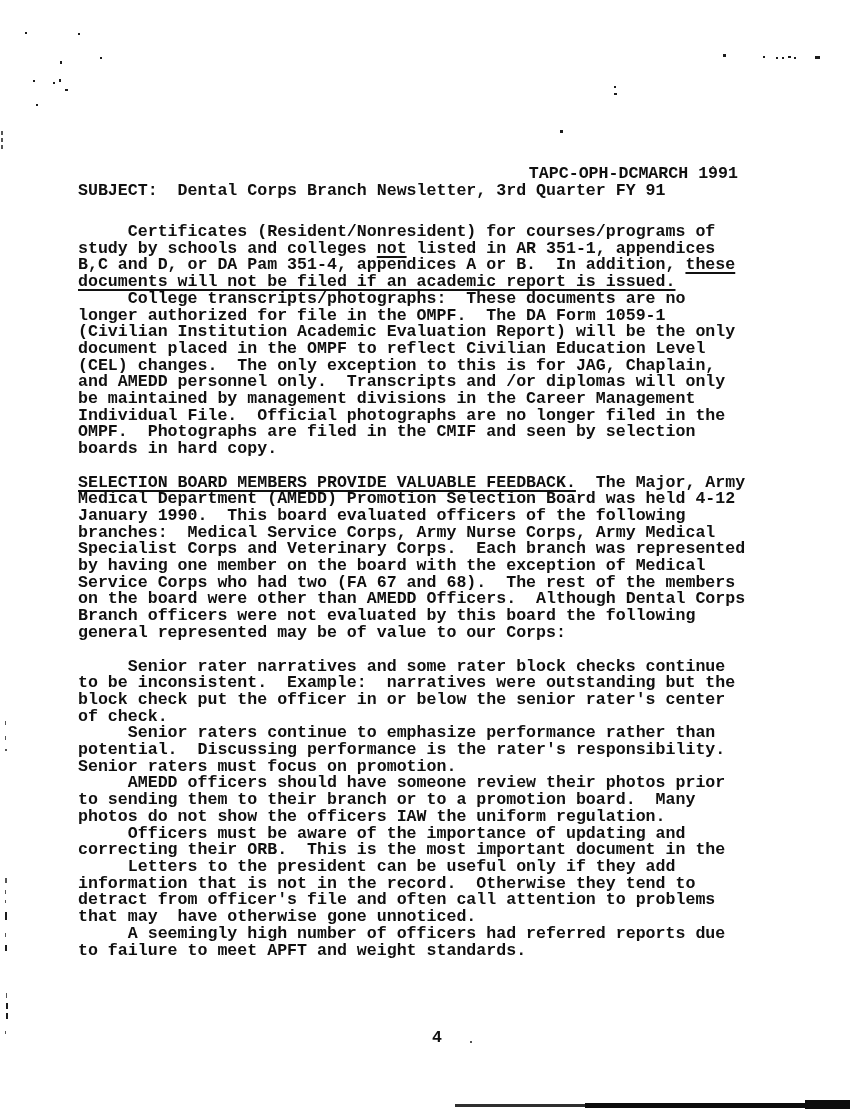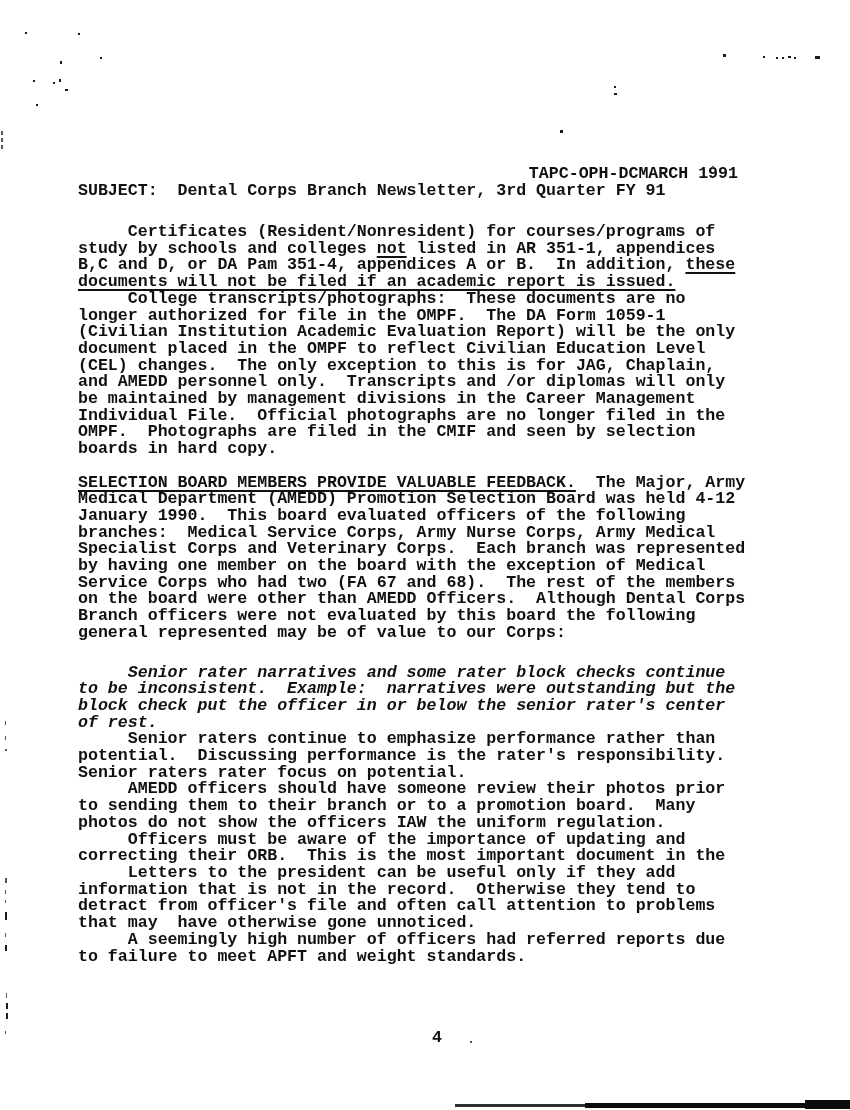--- a/index.html
+++ b/index.html
@@ -85,7 +85,7 @@
         <div class="line"><span>Branch officers were not evaluated by this board the following</span></div>
         <div class="line"><span>general represented may be of value to our Corps:</span></div>
       </div>
-      <div class="para" style="margin-top: 23px; font-style: italic;">
+      <div class="para" style="margin-top: 17px;">
         <div class="line"><span>     Senior rater narratives and some rater block checks continue</span></div>
         <div class="line"><span>to be inconsistent.  Example:  narratives were outstanding but the</span></div>
         <div class="line"><span>block check put the officer in or below the senior rater's center</span></div>

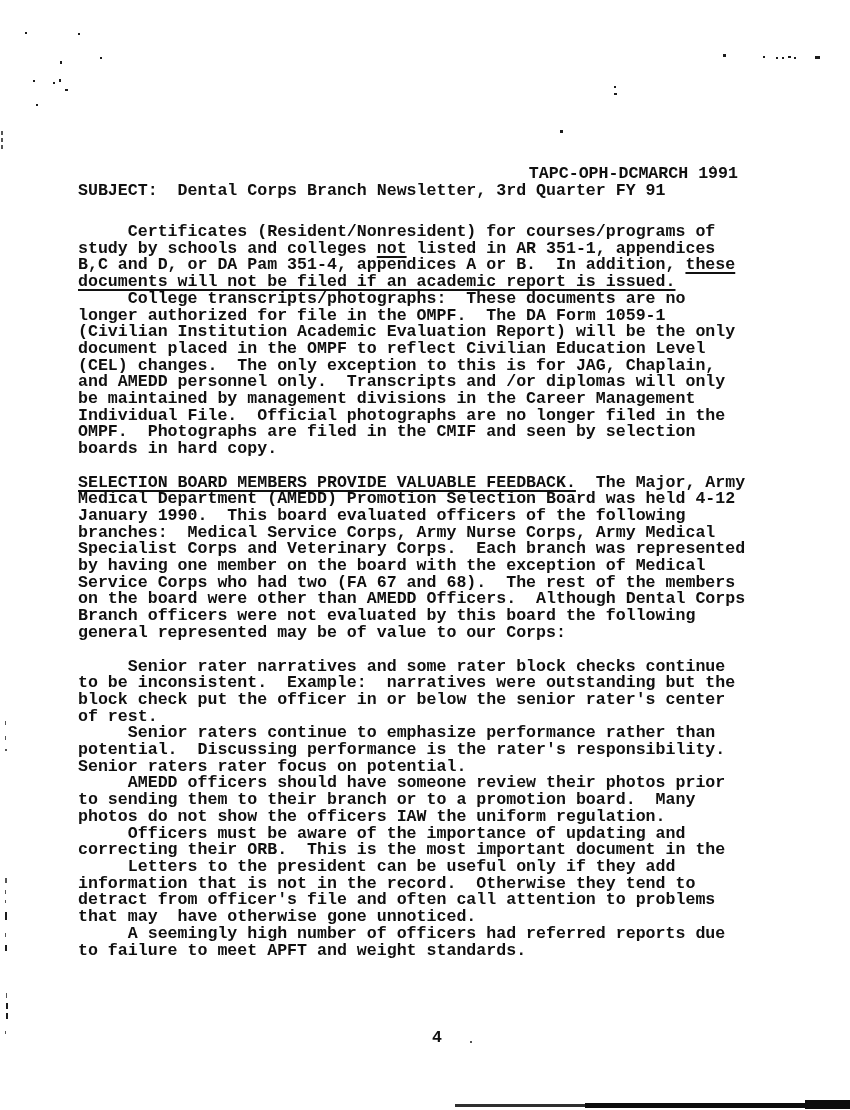--- a/index.html
+++ b/index.html
@@ -89,7 +89,7 @@
         <div class="line"><span>     Senior rater narratives and some rater block checks continue</span></div>
         <div class="line"><span>to be inconsistent.  Example:  narratives were outstanding but the</span></div>
         <div class="line"><span>block check put the officer in or below the senior rater's center</span></div>
-        <div class="line"><span>of rest.</span></div>
+        <div class="line"><span>of check.</span></div>
       </div>
       <div class="para">
         <div class="line"><span>     Senior raters continue to emphasize performance rather than</span></div>

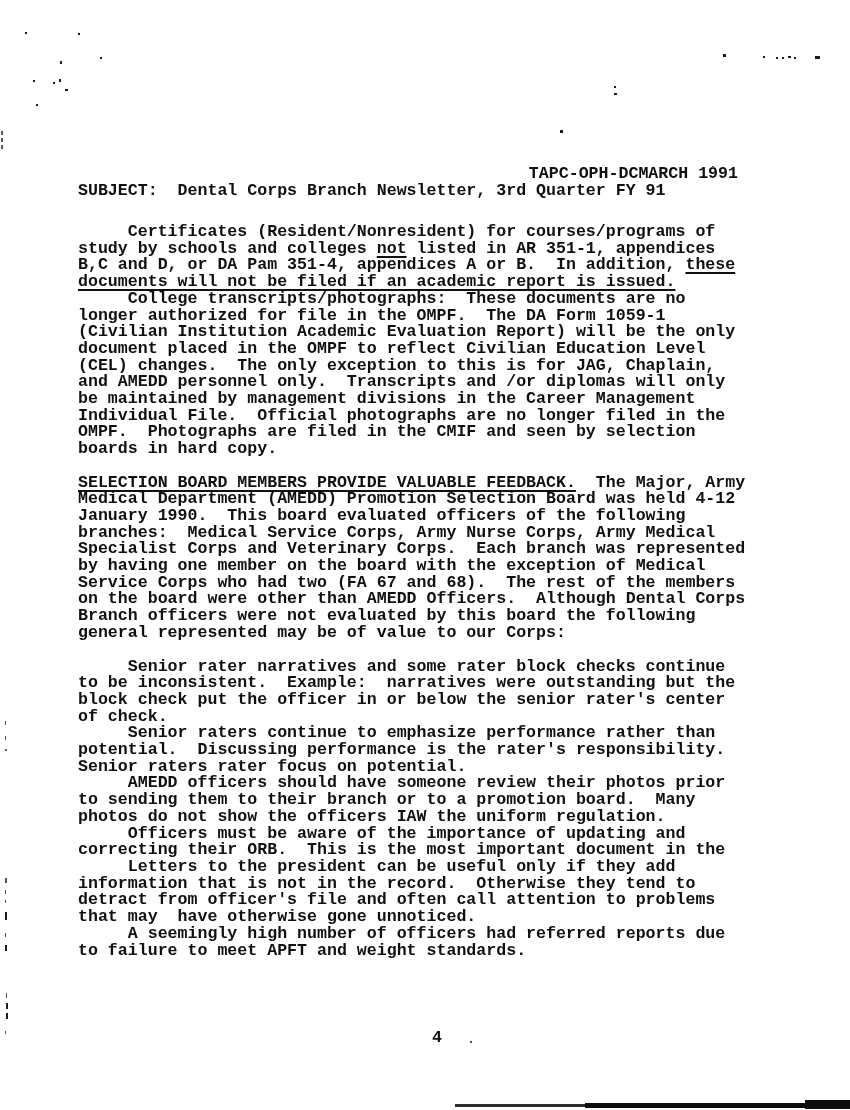--- a/index.html
+++ b/index.html
@@ -94,7 +94,7 @@
       <div class="para">
         <div class="line"><span>     Senior raters continue to emphasize performance rather than</span></div>
         <div class="line"><span>potential.  Discussing performance is the rater's responsibility.</span></div>
-        <div class="line"><span>Senior raters rater focus on potential.</span></div>
+        <div class="line"><span>Senior raters must focus on promotion.</span></div>
       </div>
       <div class="para">
         <div class="line"><span>     AMEDD officers should have someone review their photos prior</span></div>

